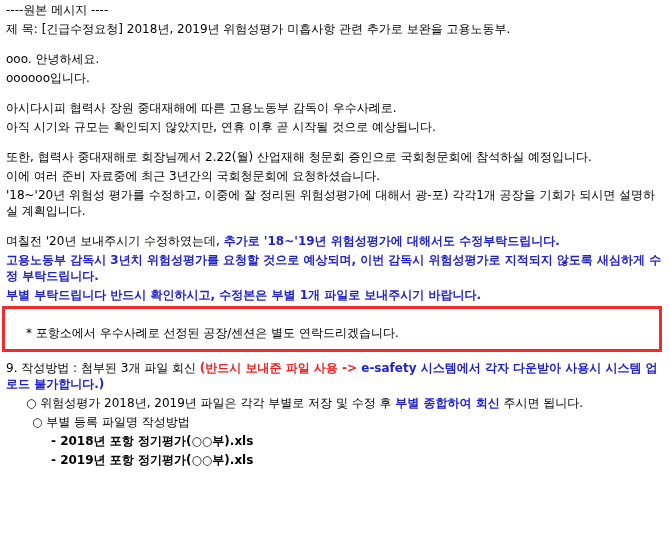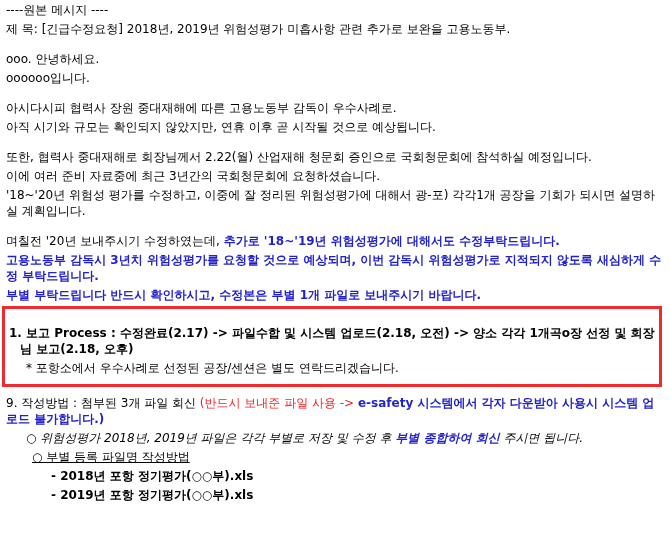--- a/index.html
+++ b/index.html
@@ -62,7 +62,6 @@
 
 <div class="urgent-box">
   <div class="blank"></div>
-  <p class="b hang">1. 보고 Process : 수정완료(2.17) -&gt; 파일수합 및 시스템 업로드(2.18, 오전) -&gt; 양소 각각 1개곡o장 선정 및 회장님 보고(2.18, 오후)</p>
   <p class="note-indent">* 포항소에서 우수사례로 선정된 공장/센션은 별도 연락드리겠습니다.</p>
 </div>
 

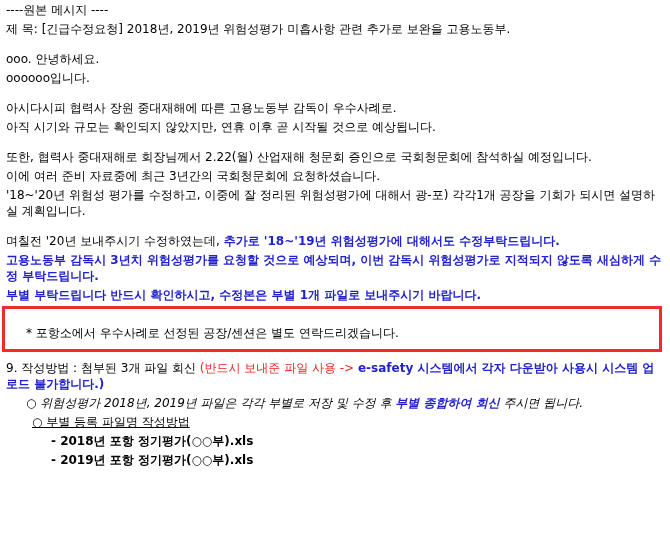--- a/index.html
+++ b/index.html
@@ -19,7 +19,7 @@
   .blank{height:11px;}
   .b{font-weight:bold;}
   .blue{color:var(--blue);font-weight:bold;}
-  .red{color:var(--red);font-weight:normal;}
+  .red{color:var(--red);font-weight:bold;}
   .urgent-box{
     border:3px solid var(--box_border);
     margin:3px 8px 8px -4px;

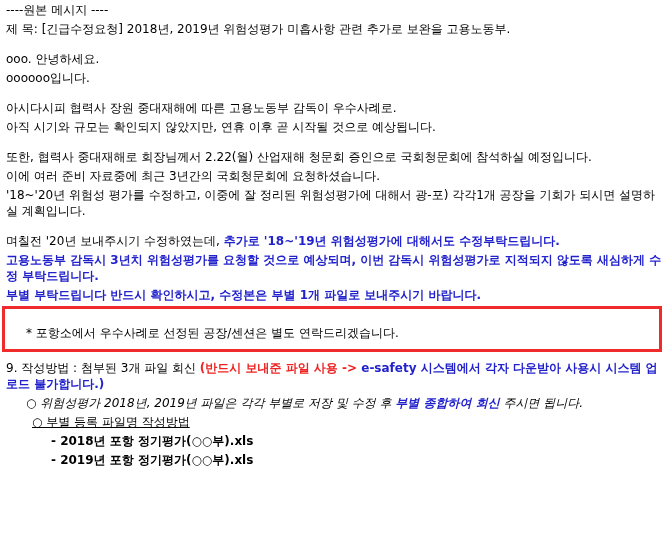--- a/index.html
+++ b/index.html
@@ -28,7 +28,7 @@
   .urgent-box p{margin-right:0;}
   .hang{padding-left:11px;text-indent:-11px;}
   .note-indent{padding-left:17px;}
-  .bullet{ text-indent:20px;font-style:italic;}
+  .bullet{ text-indent:20px;}
   .bullet2{padding-left:26px;text-decoration:underline;}
   .file{padding-left:45px;}
 </style>

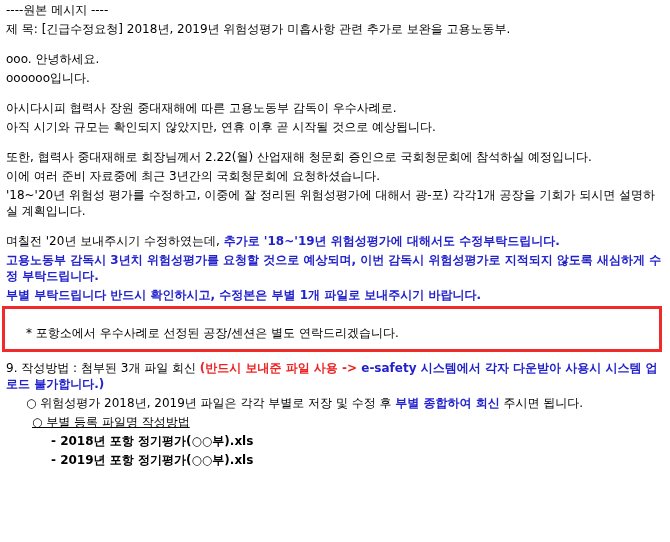--- a/index.html
+++ b/index.html
@@ -29,7 +29,7 @@
   .hang{padding-left:11px;text-indent:-11px;}
   .note-indent{padding-left:17px;}
   .bullet{ text-indent:20px;}
-  .bullet2{padding-left:26px;text-decoration:underline;}
+  .bullet2{padding-left:26px;}
   .file{padding-left:45px;}
 </style>
 </head>

